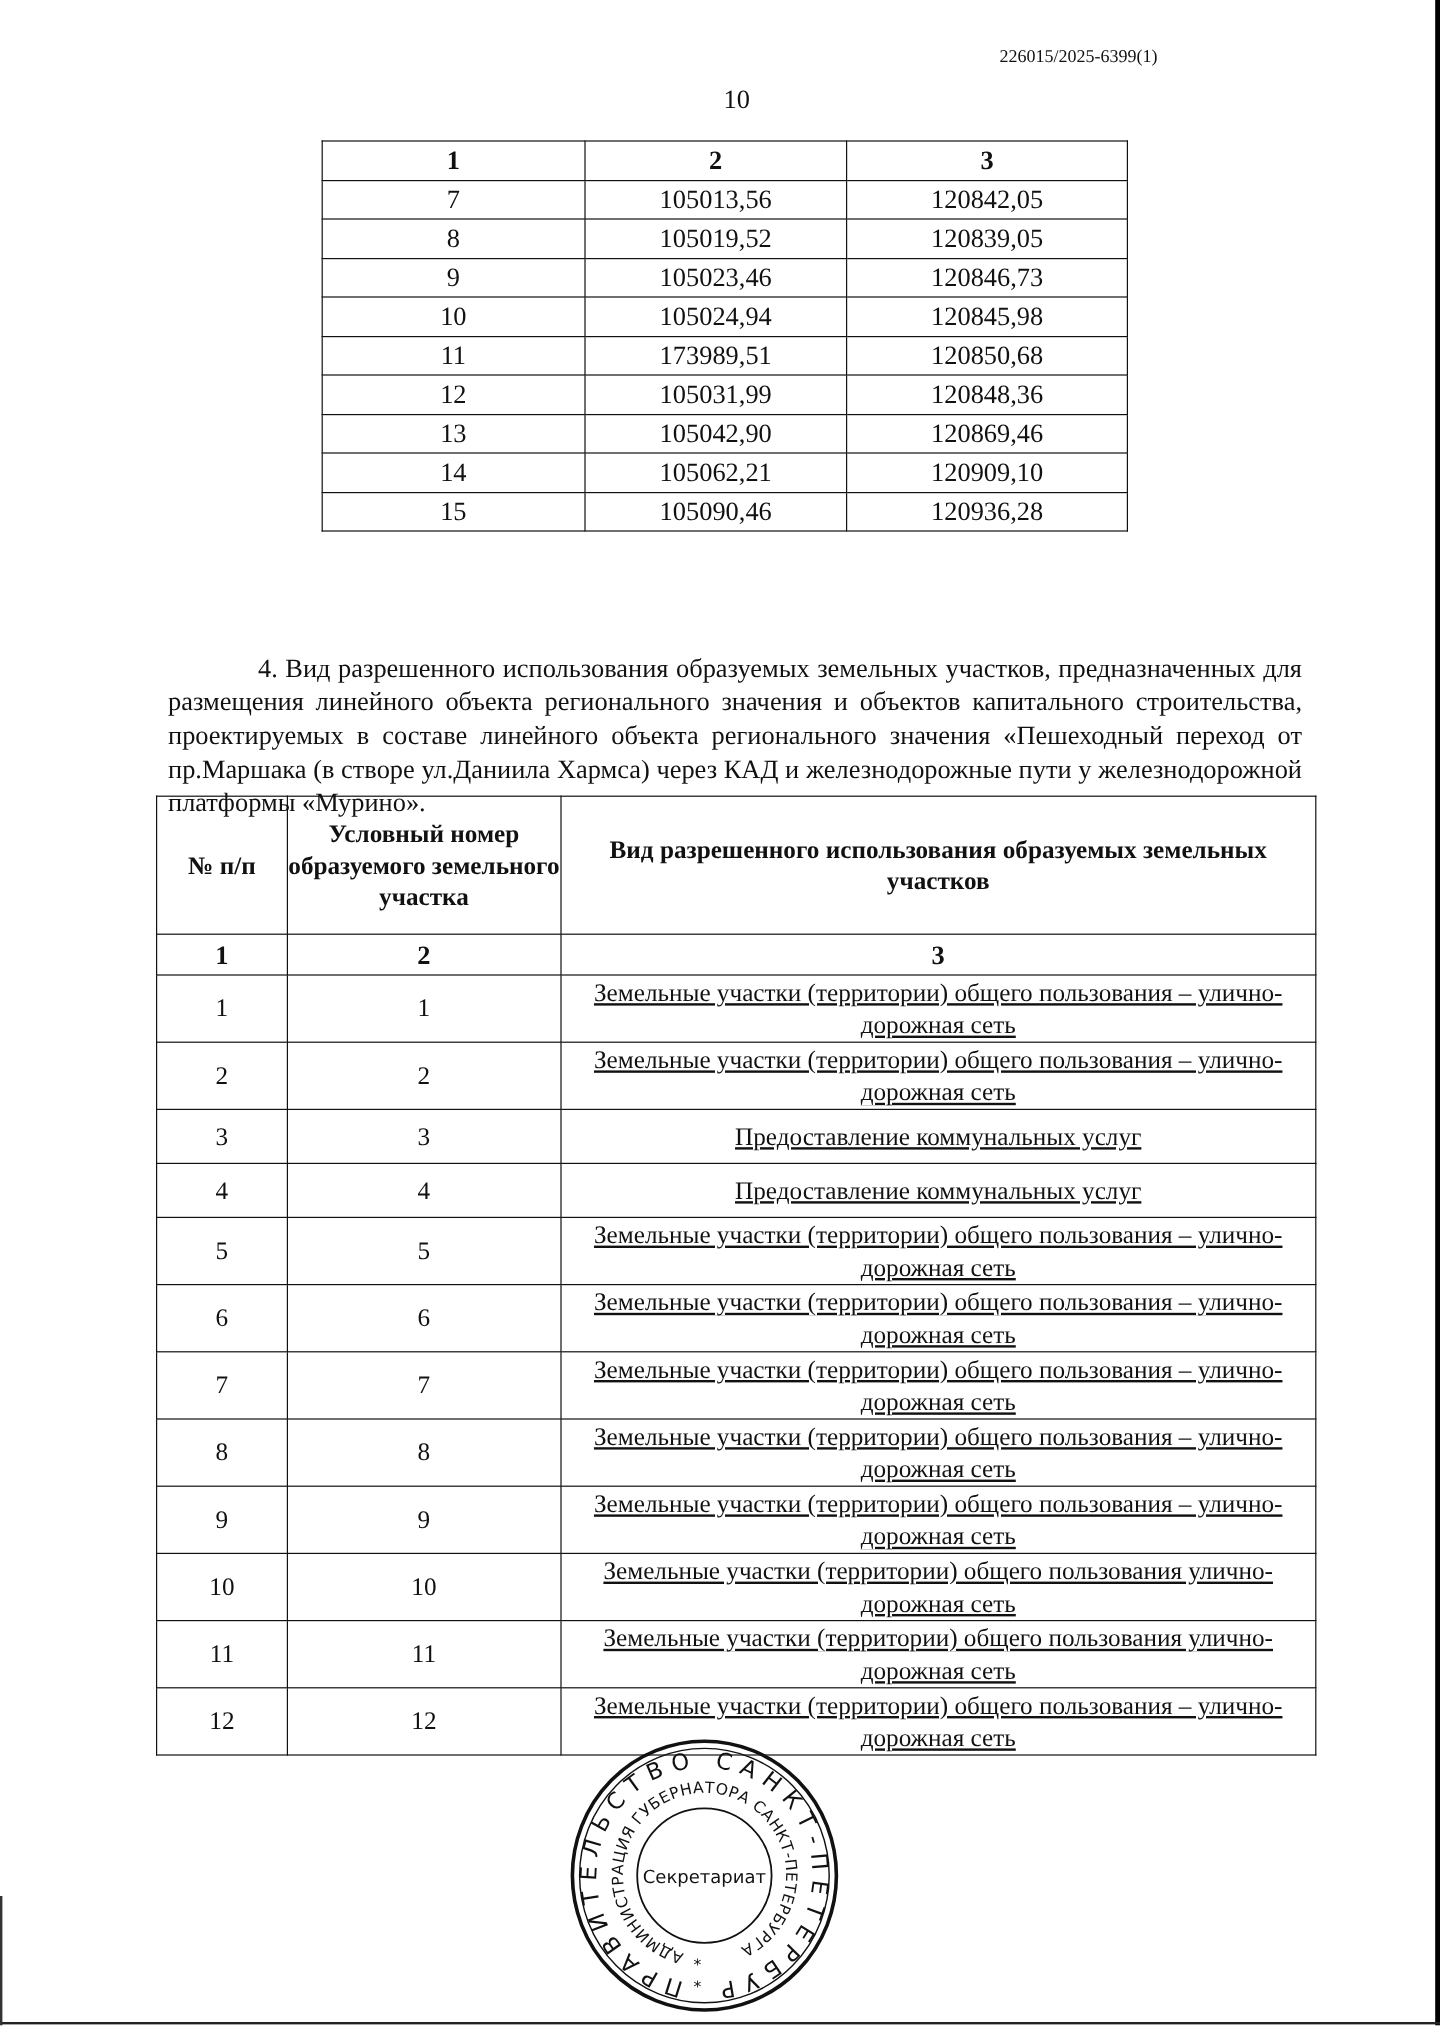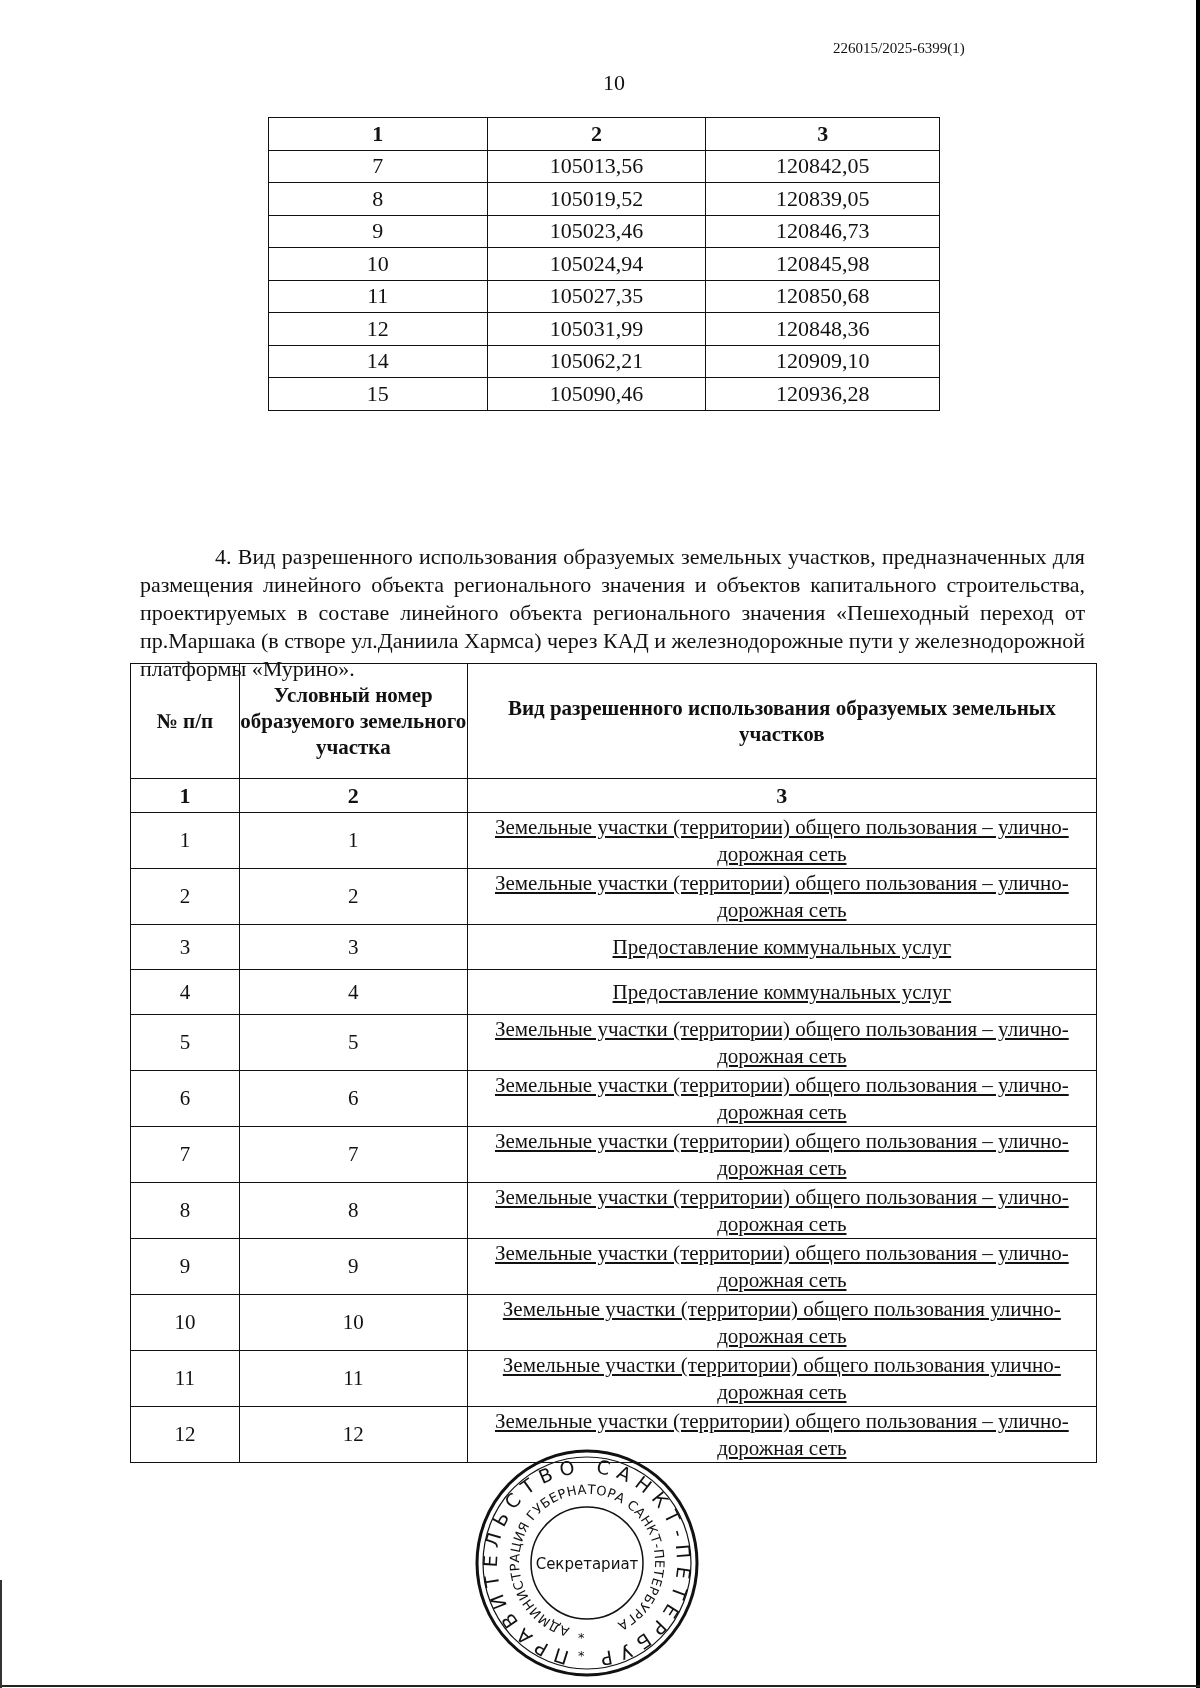--- a/index.html
+++ b/index.html
@@ -89,7 +89,7 @@
       </tr>
     <tr>
         <td>11</td>
-        <td>105027,35</td>
+        <td>173989,51</td>
         <td>120850,68</td>
       </tr>
     <tr>

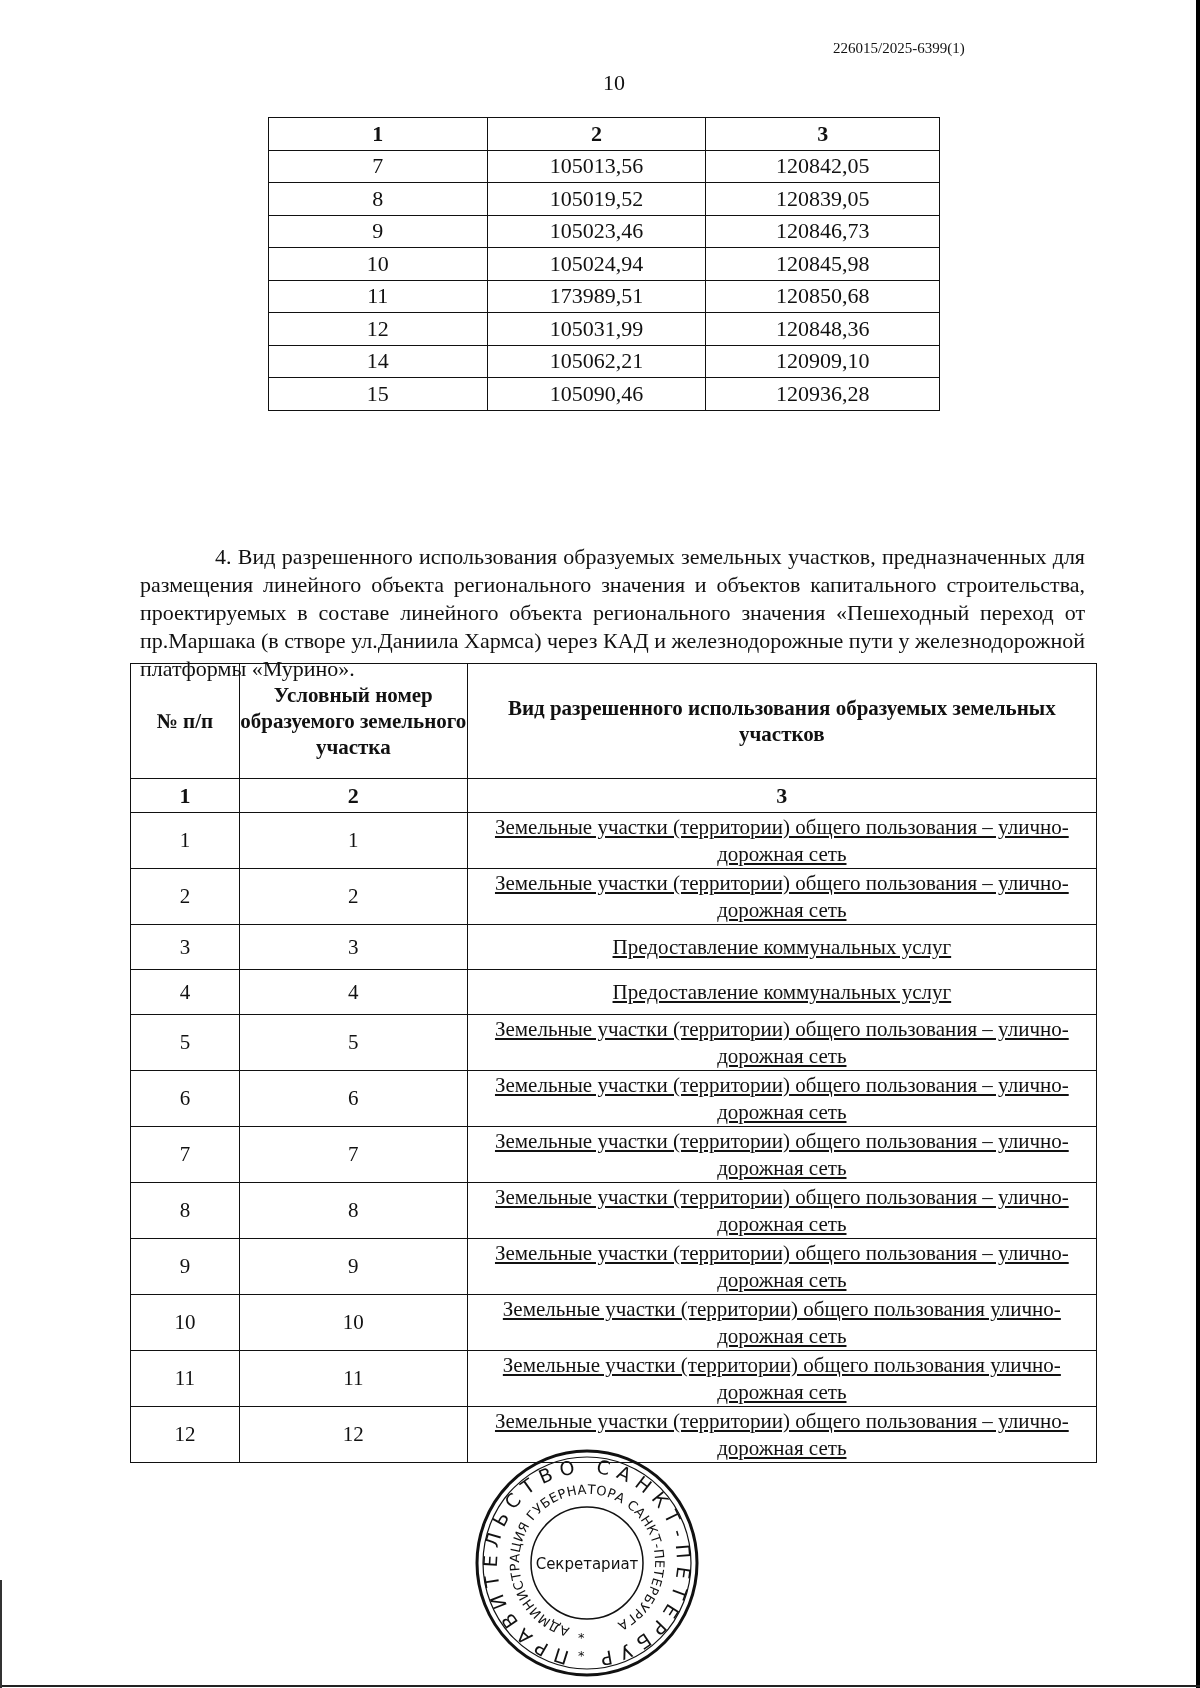--- a/index.html
+++ b/index.html
@@ -96,6 +96,11 @@
         <td>12</td>
         <td>105031,99</td>
         <td>120848,36</td>
+      </tr>
+    <tr>
+        <td>13</td>
+        <td>105042,90</td>
+        <td>120869,46</td>
       </tr>
     <tr>
         <td>14</td>

